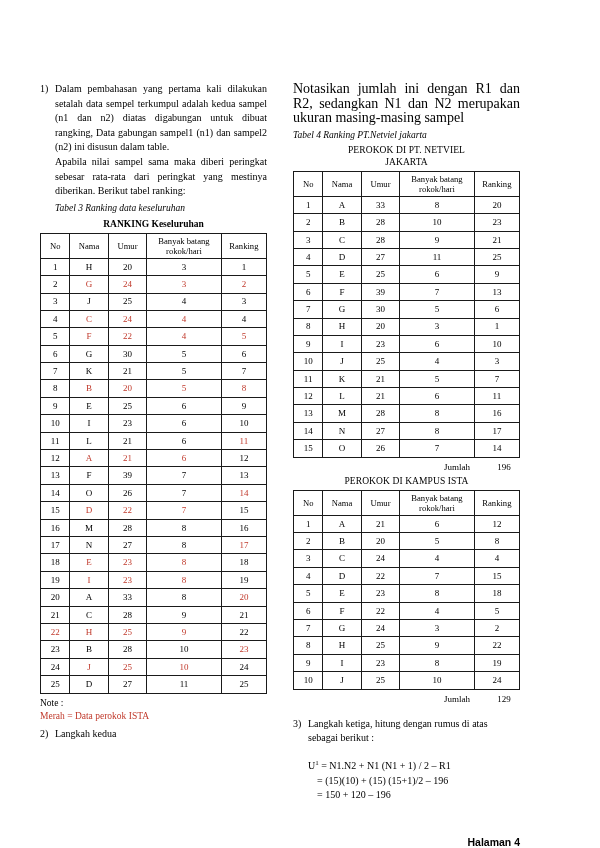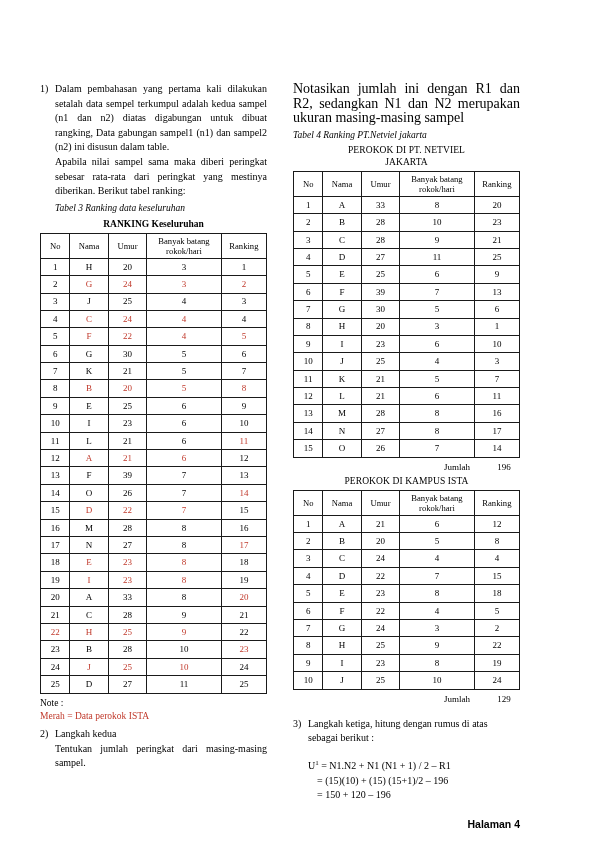--- a/index.html
+++ b/index.html
@@ -374,7 +374,6 @@
         <div class="li-marker">2)</div>
         <div class="li-body">
           <div>Langkah kedua</div>
-          <div class="just">Tentukan jumlah peringkat dari masing-masing sampel.</div>
         </div>
       </div>
 

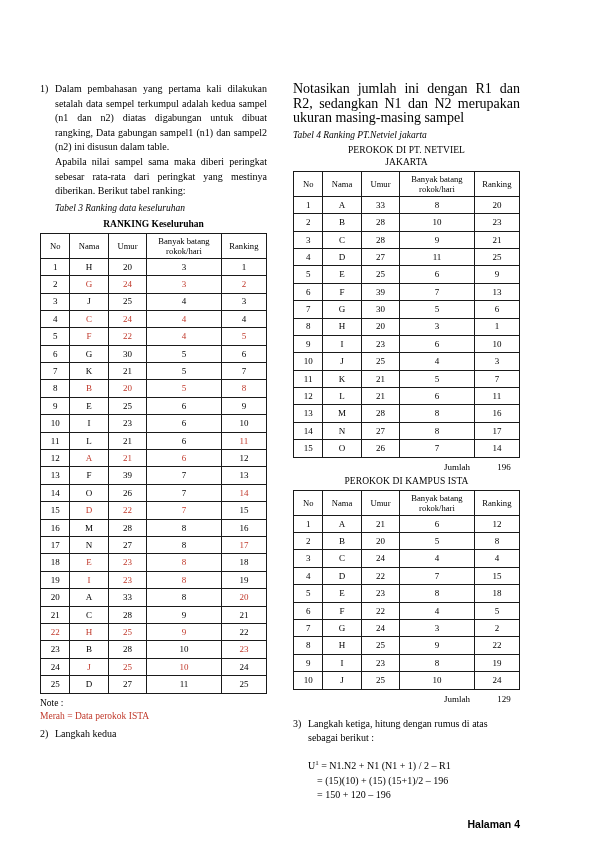--- a/index.html
+++ b/index.html
@@ -142,7 +142,7 @@
   .halaman {
     position: absolute;
     right: 0;
-    bottom: 18px;
+    bottom: 0;
     font-family: "Liberation Sans", sans-serif;
     font-size: 10.5px;
     font-weight: bold;

